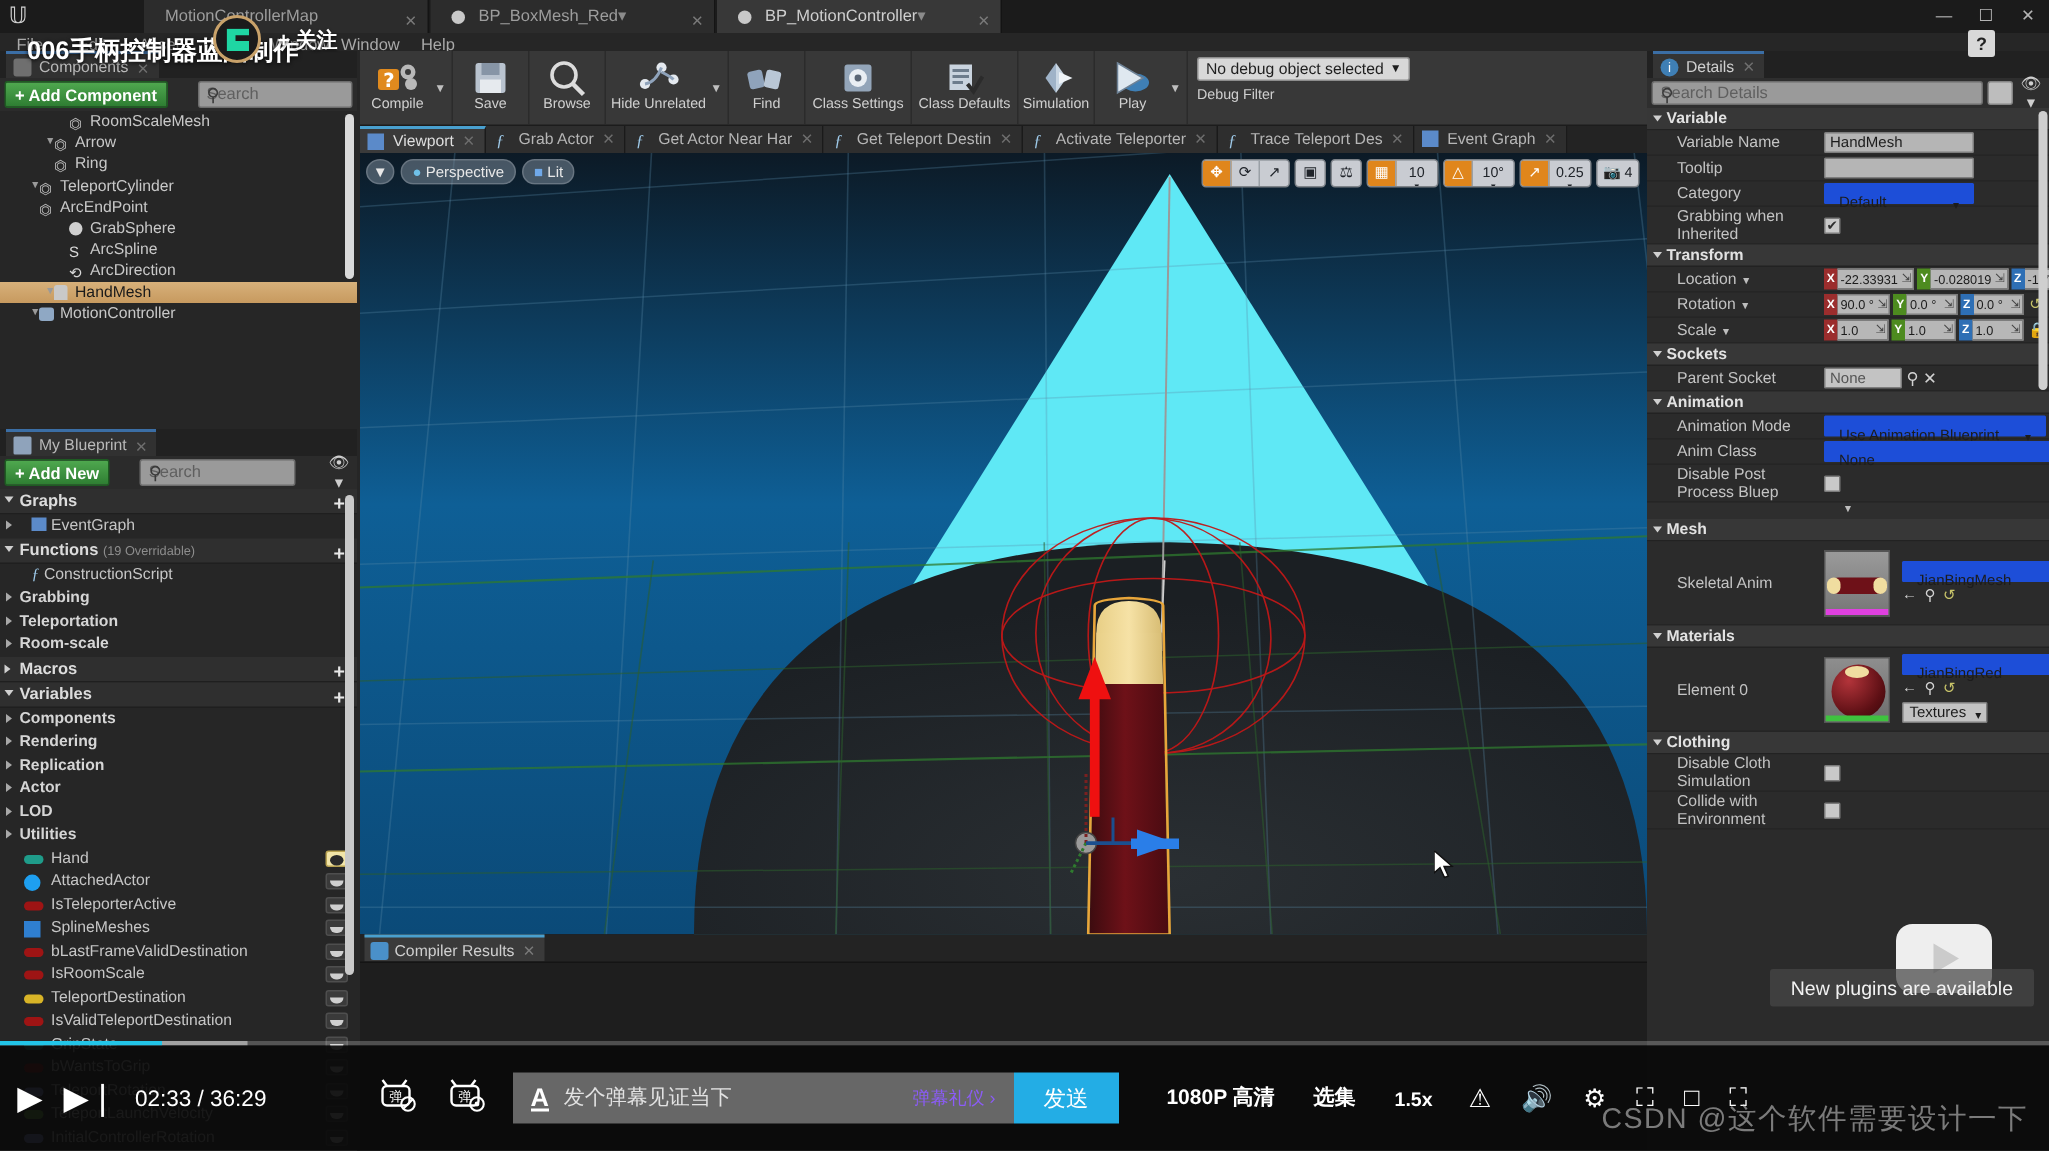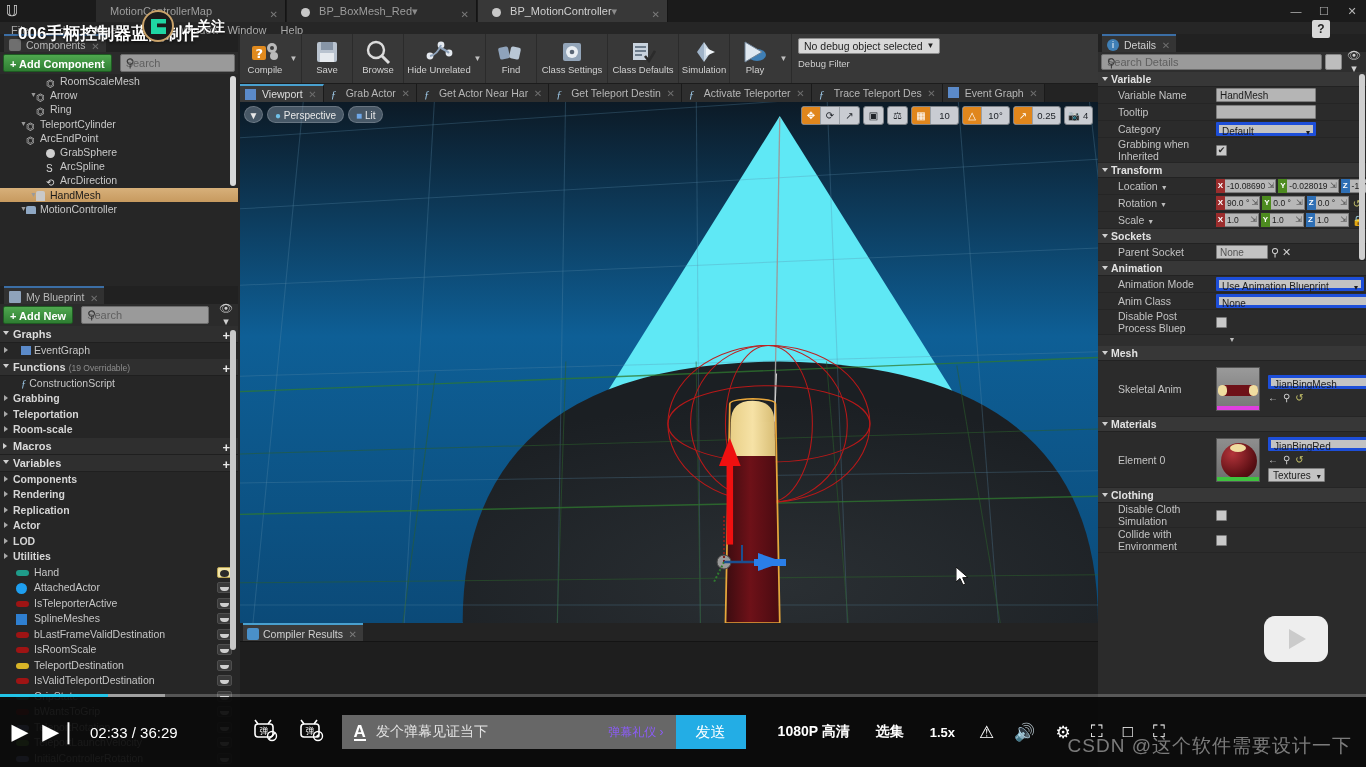--- a/index.html
+++ b/index.html
@@ -41,7 +41,7 @@
   .panel-tab .ticon { position:absolute; left:5px; top:3px; width:12px; height:12px; }
   .panel-tab .x { position:absolute; right:6px; top:2px; color:#6f6f6f; font-size:10px; }
 
-  .searchrow { position:relative; height:22px; background:#2b2b2b; padding:2px 3px; display:flex; gap:8px; align-items:center;}
+  .searchrow { position:relative; height:22px; background:#2b2b2b; padding:2px 3px; display:flex; gap:20px; align-items:center;}
   .addcomp { background:linear-gradient(#4fa84f,#2e7d32); color:#fff; font-size:11px;
     font-weight:bold; height:18px; line-height:18px; padding:0 6px; border-radius:2px;
     border:1px solid #1e5b22; white-space:nowrap; }

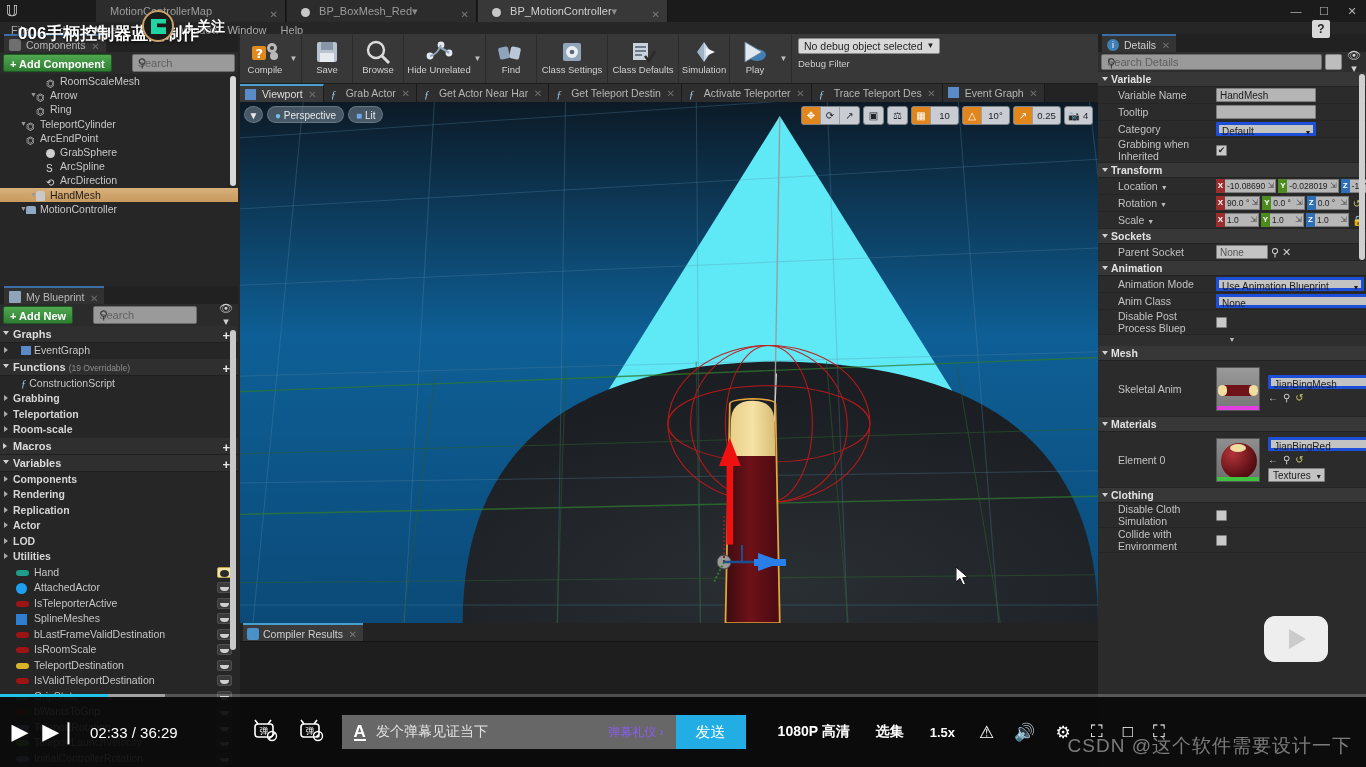--- a/index.html
+++ b/index.html
@@ -153,7 +153,7 @@
   .tfield { background:#b5b5b5; border:1px solid #7d7d7d; height:14px; font-size:10px; color:#1c1c1c;
     padding:0 3px; line-height:13px; border-radius:1px; }
   .tfield.grey { background:#c3c3c3; }
-  .combo { position:relative; background:#c3c3c3; border:3px solid #1d4ed8; height:14px; font-size:10px;
+  .combo { position:relative; background:#c3c3c3; border:7px solid #1d4ed8; height:14px; font-size:10px;
     color:#1c1c1c; padding:0 14px 0 3px; line-height:13px; border-radius:1px;}
   .combo .cc{position:absolute;right:3px;top:1px;font-size:8px;}
   .cb { width:11px; height:11px; background:#c9c9c9; border:1px solid #7b7b7b; border-radius:1px;}

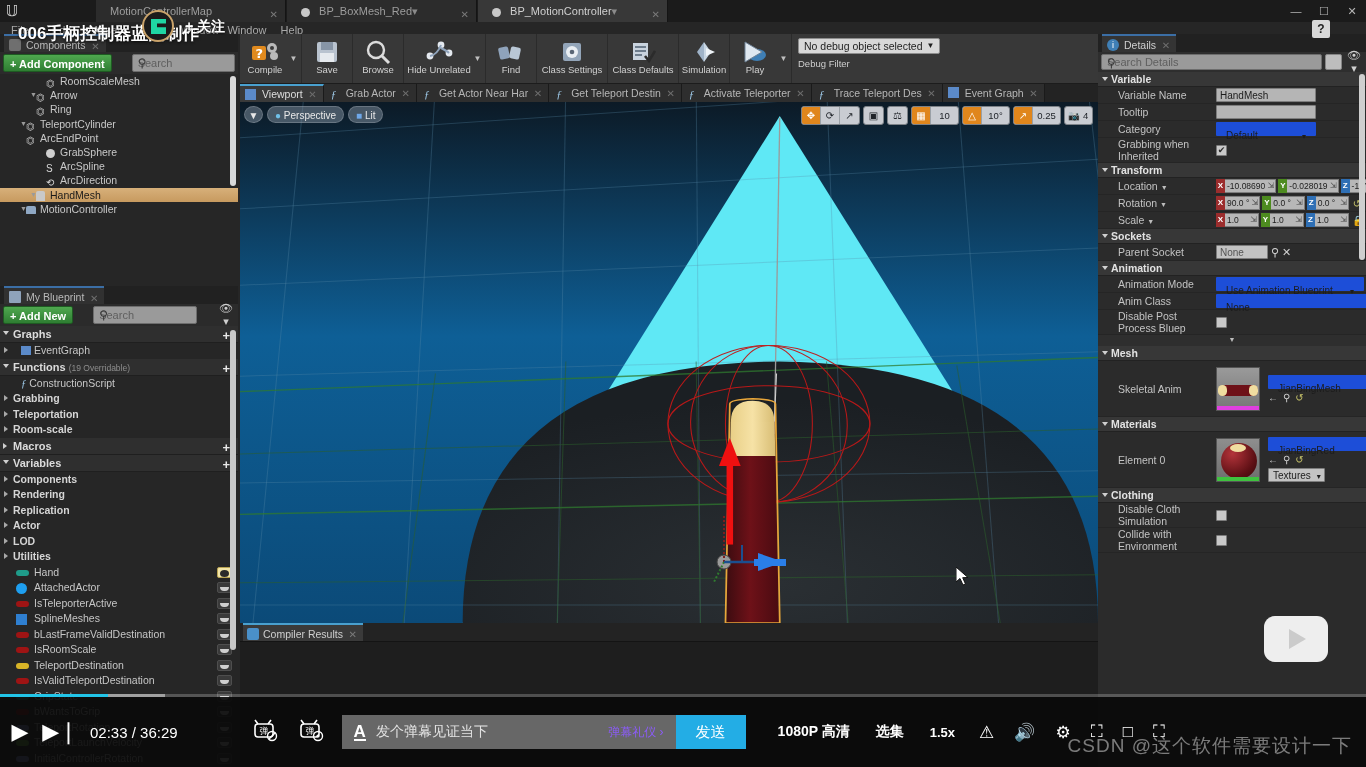--- a/index.html
+++ b/index.html
@@ -728,7 +728,7 @@
               <div class="vec">
                 <span class="vcell">
                   <span class="ax x">X</span>
-                  <span class="vin">-10.08690</span>
+                  <span class="vin">-22.33931</span>
                   <span class="ex">⇲</span>
                 </span>
                 <span class="vcell">

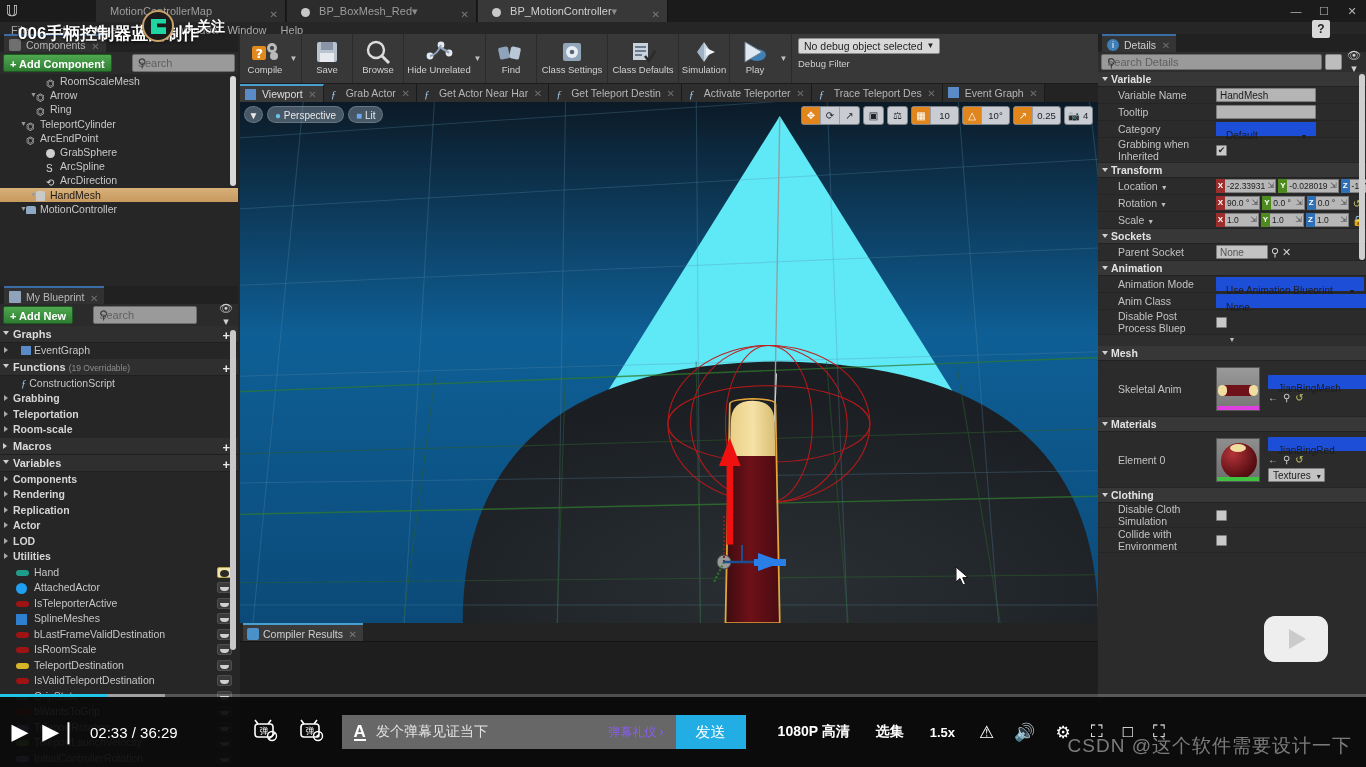--- a/index.html
+++ b/index.html
@@ -887,6 +887,7 @@
 <div class="bili-qm">?</div>
 
 <div class="yt-play"></div>
+<div class="toast">New plugins are available</div>
 
 <div class="pbar">
   <div class="buf"></div>

